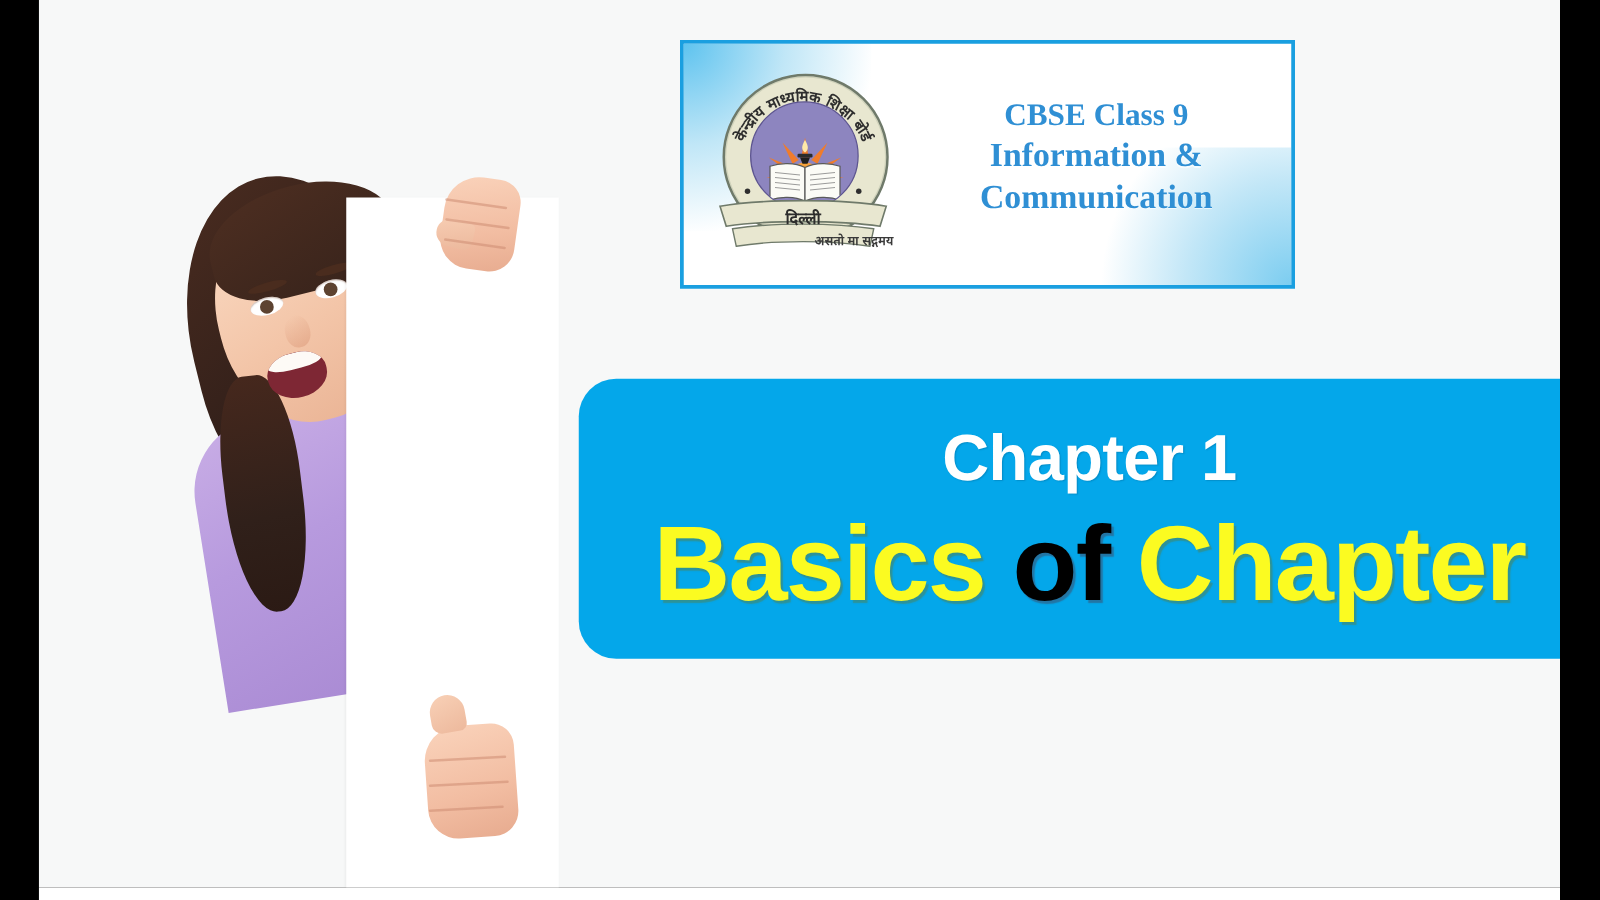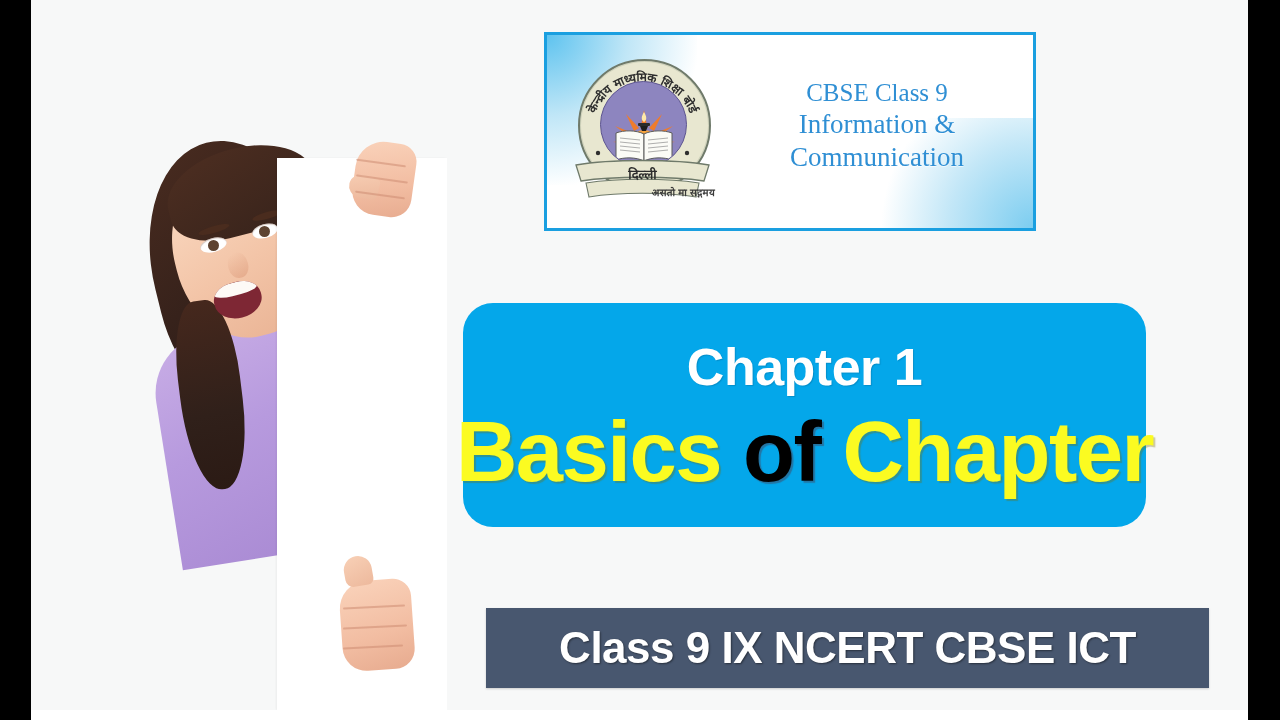--- a/index.html
+++ b/index.html
@@ -251,7 +251,7 @@
     text-align: center;
     color: #2f8fd4;
     font-family: "Liberation Serif", serif;
-    font-weight: normal;
+    font-weight: bold;
     font-size: 25px;
     line-height: 1.24;
     text-shadow: 0 1px 0 rgba(255,255,255,.6);

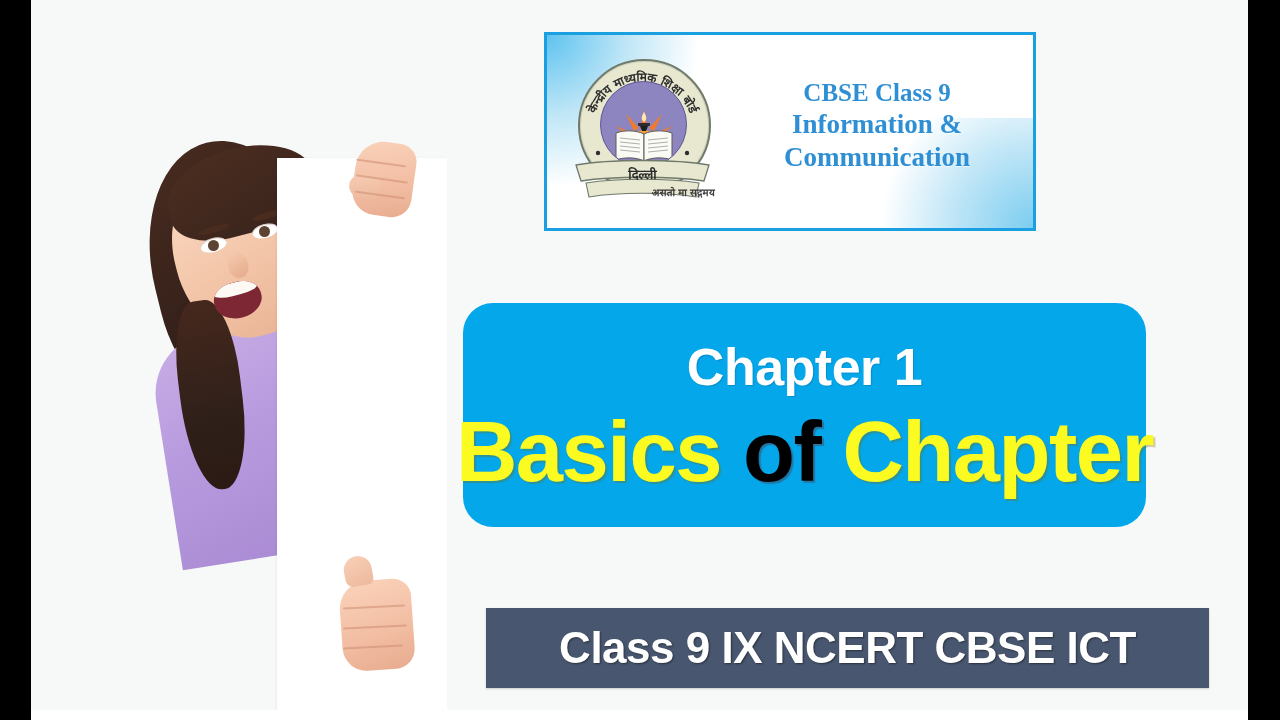--- a/index.html
+++ b/index.html
@@ -340,7 +340,7 @@
     position: absolute;
     left: 432px;
     top: 303px;
-    width: 683px;
+    width: 817px;
     height: 224px;
     background: #04a7ea;
     border-radius: 30px;

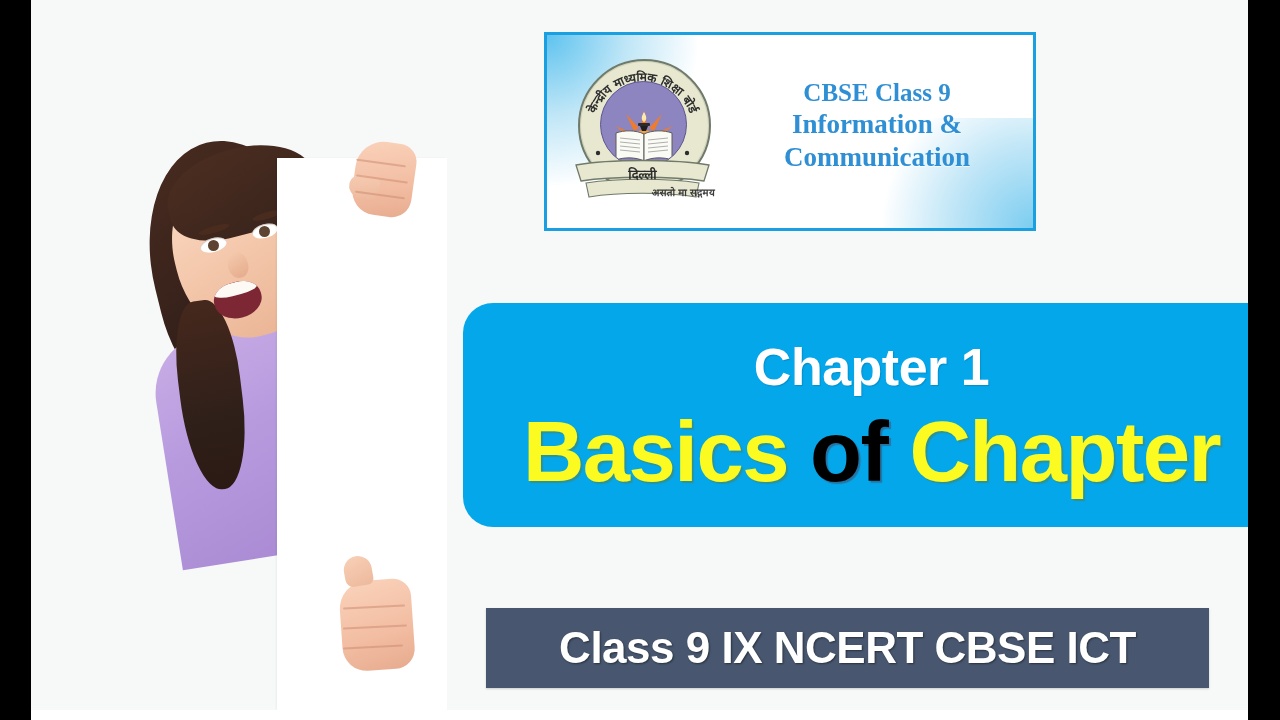--- a/index.html
+++ b/index.html
@@ -515,9 +515,6 @@
       <div class="chapter-title"><span class="t-yellow">Basics </span><span class="t-red">of</span><span class="t-yellow"> Chapter</span></div>
     </div>
 
-    <div class="footer-bar">
-      <div class="footer-text">Class 9 IX NCERT CBSE ICT</div>
-    </div>
 
   </div>
 

